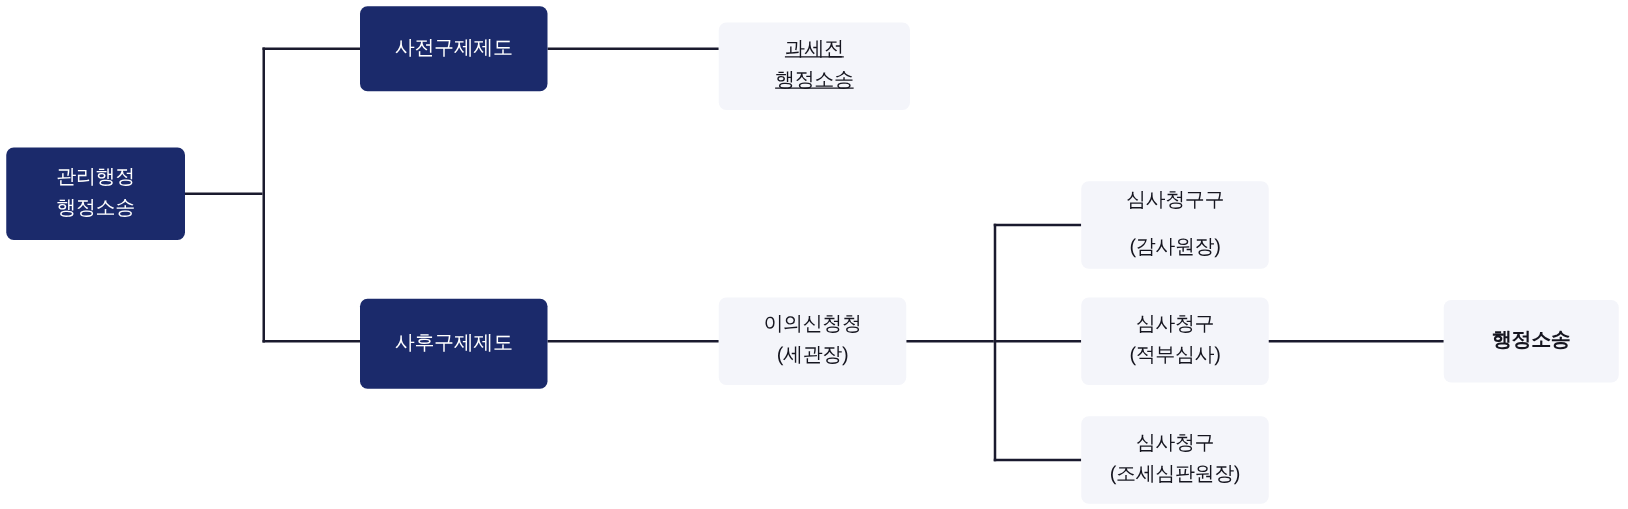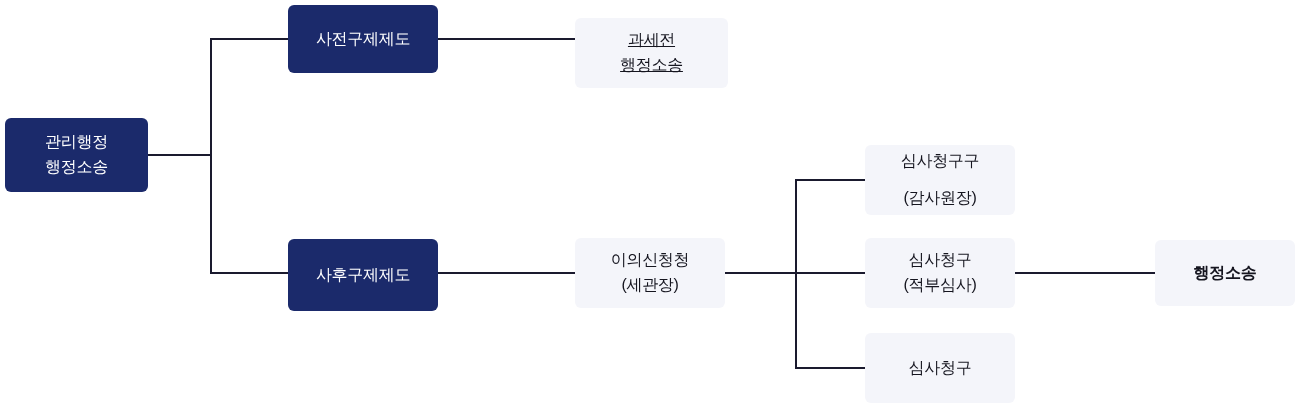--- a/index.html
+++ b/index.html
@@ -98,6 +98,7 @@
 
   <div class="node light" style="left:865px; top:333px; width:150px; height:70px;">
     <div>심사청구</div>
+    <div>(조세심판원장)</div>
   </div>
 
   <div class="node light" style="left:1155px; top:240px; width:140px; height:66px;font-weight:bold;">

